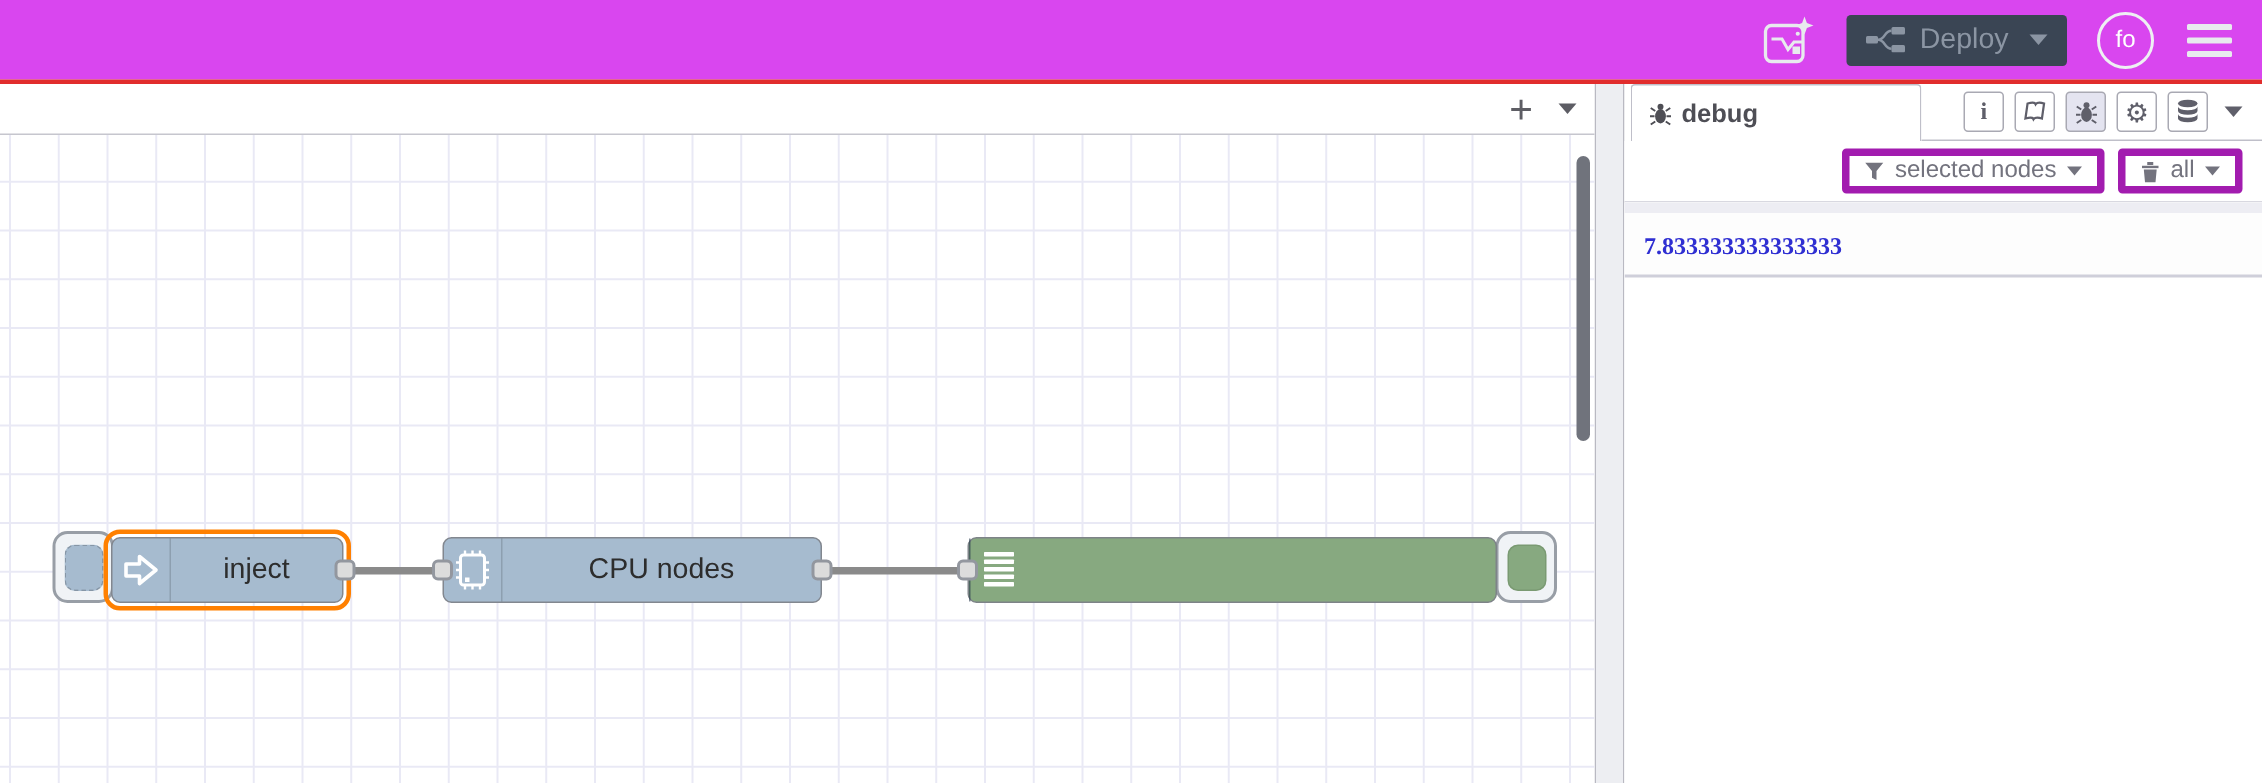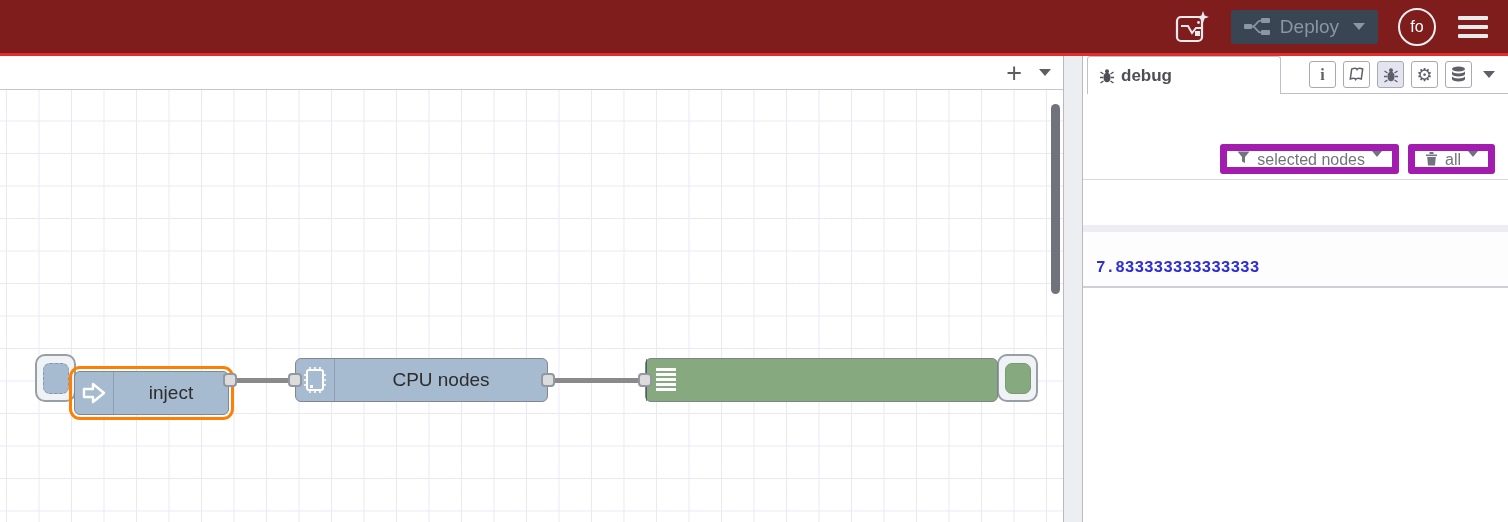--- a/index.html
+++ b/index.html
@@ -8,7 +8,7 @@
   .app { width:1508px; height:522px; display:flex; flex-direction:column; }
 
   
-  .header { height:53px; background:#7f1d1d; display:flex; align-items:center;
+  .header { height:53px; background:#d946ef; display:flex; align-items:center;
             justify-content:flex-end; gap:20px; padding-right:18px; flex:0 0 auto; }
   .red-line { height:3px; background:#e12d2d; flex:0 0 auto; }
   .hdr-iconbtn { display:flex; align-items:center; justify-content:center; cursor:pointer; }

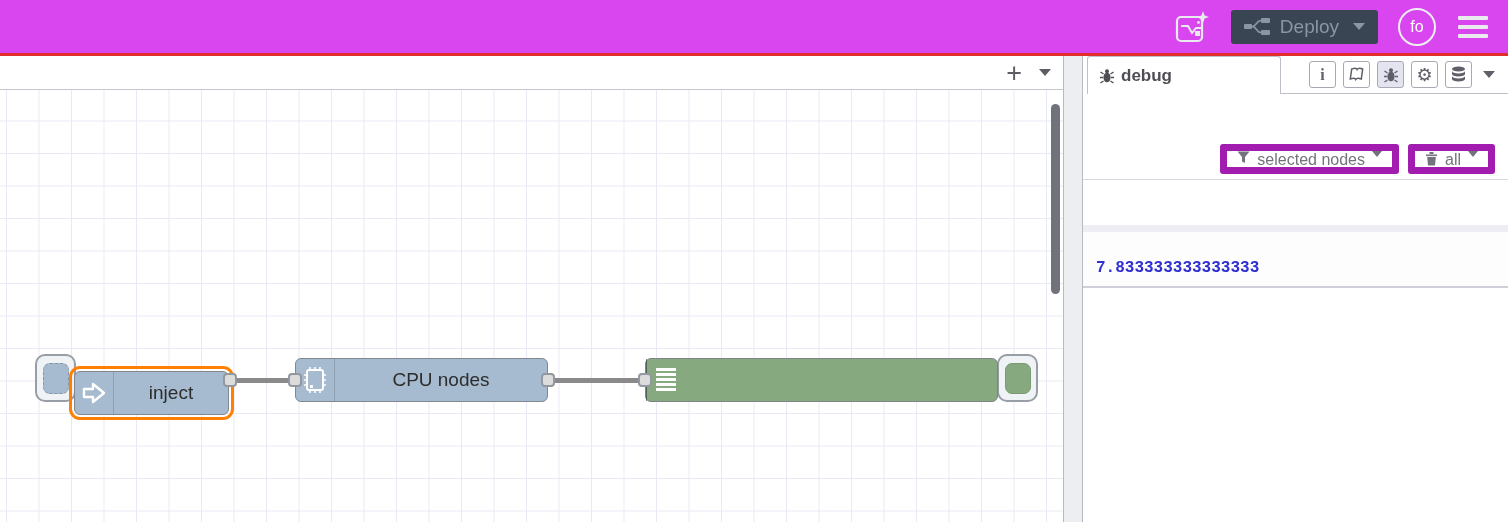--- a/index.html
+++ b/index.html
@@ -69,7 +69,7 @@
   .splitter { width:19px; background:#edeef2; border-right:1px solid #b9b9c2; cursor:col-resize; }
 
   
-  .sidebar { flex:1; background:#fff; display:flex; flex-direction:column; min-width:0;gap:45px; }
+  .sidebar { flex:1; background:#fff; display:flex; flex-direction:column; min-width:0; }
   .sb-tabs { height:38px; display:flex; align-items:stretch; padding-left:4px; flex:0 0 auto; }
   .sb-tab { width:194px; background:#fff; border:1px solid #bfbfc9; border-bottom:none;
             border-radius:3px 3px 0 0; display:flex; align-items:center; gap:6px;

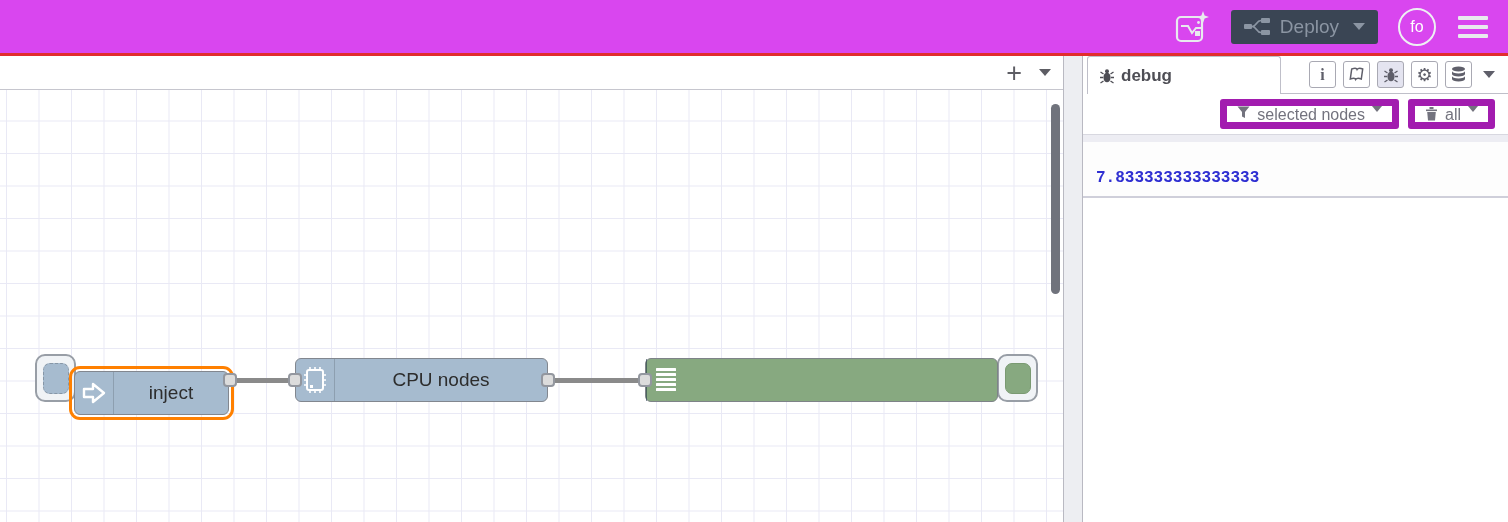--- a/index.html
+++ b/index.html
@@ -84,8 +84,8 @@
 
   .sb-filter { height:41px; background:#fff; border-bottom:1px solid #d8d8e0; display:flex;
                align-items:center; justify-content:flex-end; gap:9px; padding-right:13px; flex:0 0 auto; }
-  .sb-filter-btn { height:30px; border:7px solid #a21caf; border-radius:3px; background:#fff;
-                   color:#73737e; font-size:16px; display:flex; gap:7px;
+  .sb-filter-btn { height:30px; border:5px solid #a21caf; border-radius:3px; background:#fff;
+                   color:#73737e; font-size:16px; display:flex; align-items:center; gap:7px;
                    padding:0 10px; cursor:pointer; }
   .sb-filter-btn .caret { border-left-width:5px; border-right-width:5px; border-top-width:6px; }
 

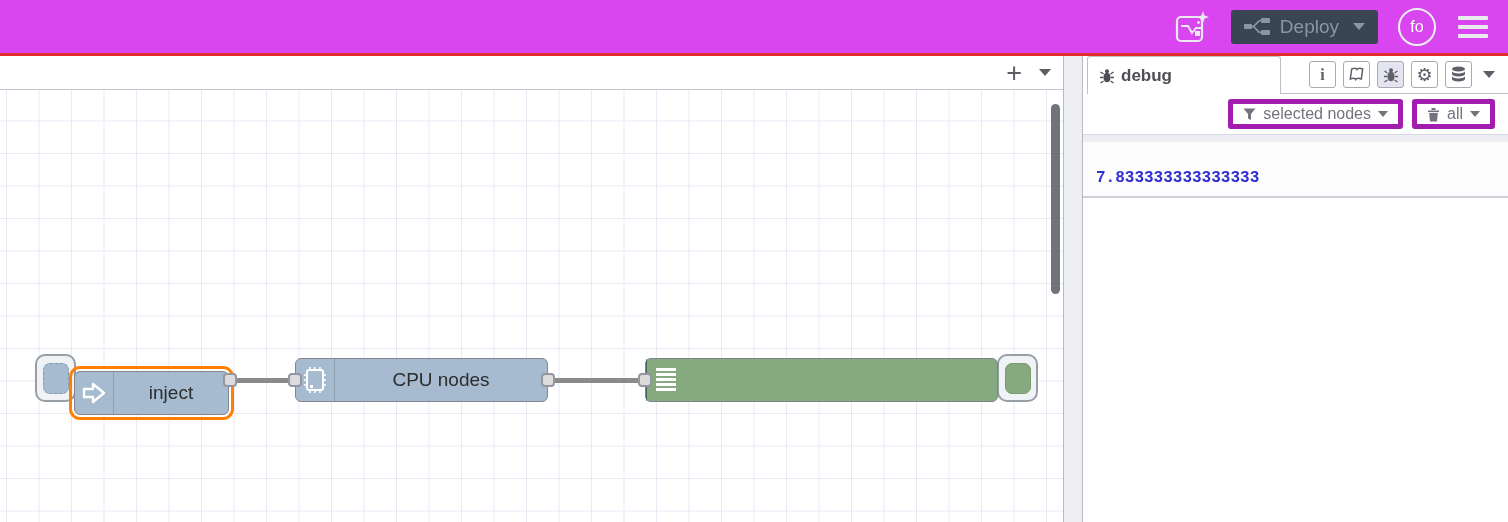--- a/index.html
+++ b/index.html
@@ -96,8 +96,8 @@
   .msg-time { color:#9b9ba3; }
   .msg-source { color:#3d3d44; }
   .msg-prop { color:#aa6666; font-size:15.5px; margin-top:2px; }
-  .msg-value { color:#2f2fd2; font-family:Liberation Mono, monospace; font-size:16px;
-               font-weight:600; margin-top:20px; padding-left:4px; }
+  .msg-value { color:#2f2fd2; font-family:Liberation Serif, serif; font-size:16px;
+               font-weight:600; margin-top:7px; padding-left:4px; }
 
   svg { display:block; }
 </style>

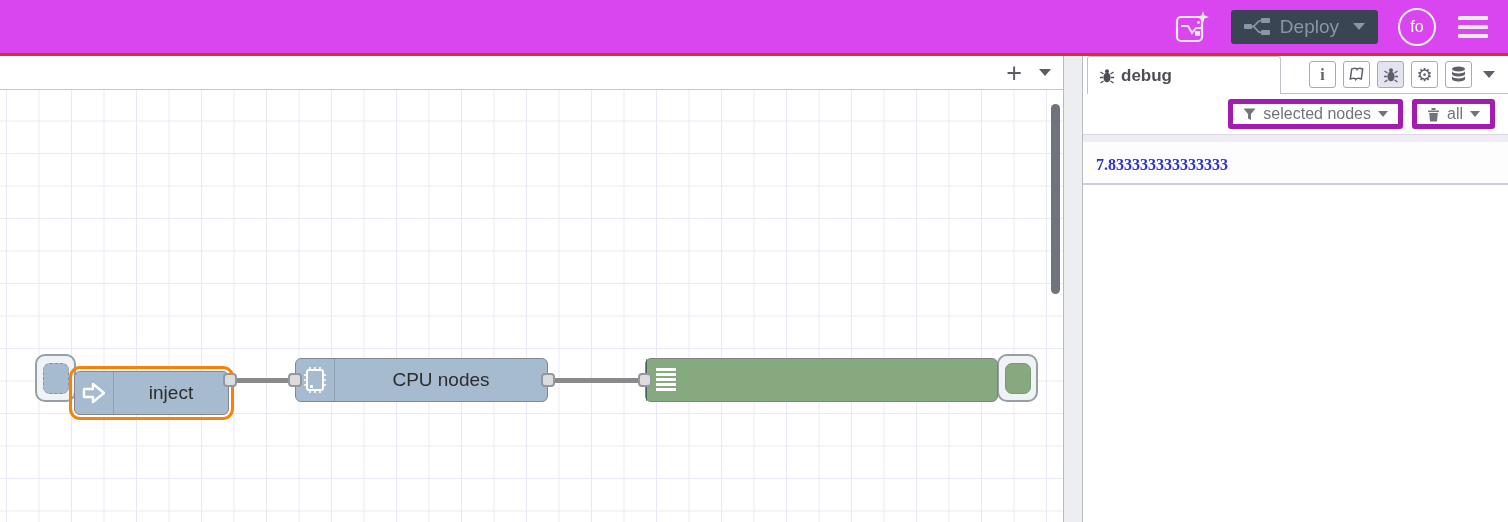--- a/index.html
+++ b/index.html
@@ -155,7 +155,7 @@
           <span class="inner blue"></span>
         </div>
 
-        <div class="node selected" style="left:74px; width:155px;margin-top:13px;">
+        <div class="node selected" style="left:74px; width:155px;">
           <div class="icon-sec left">
             <svg width="26" height="24" viewBox="0 0 26 24" fill="none" stroke="#fff" stroke-width="2.4" stroke-linejoin="round">
               <path d="M3 8 h9 V3 l11 9 -11 9 v-5 H3 z"></path>

